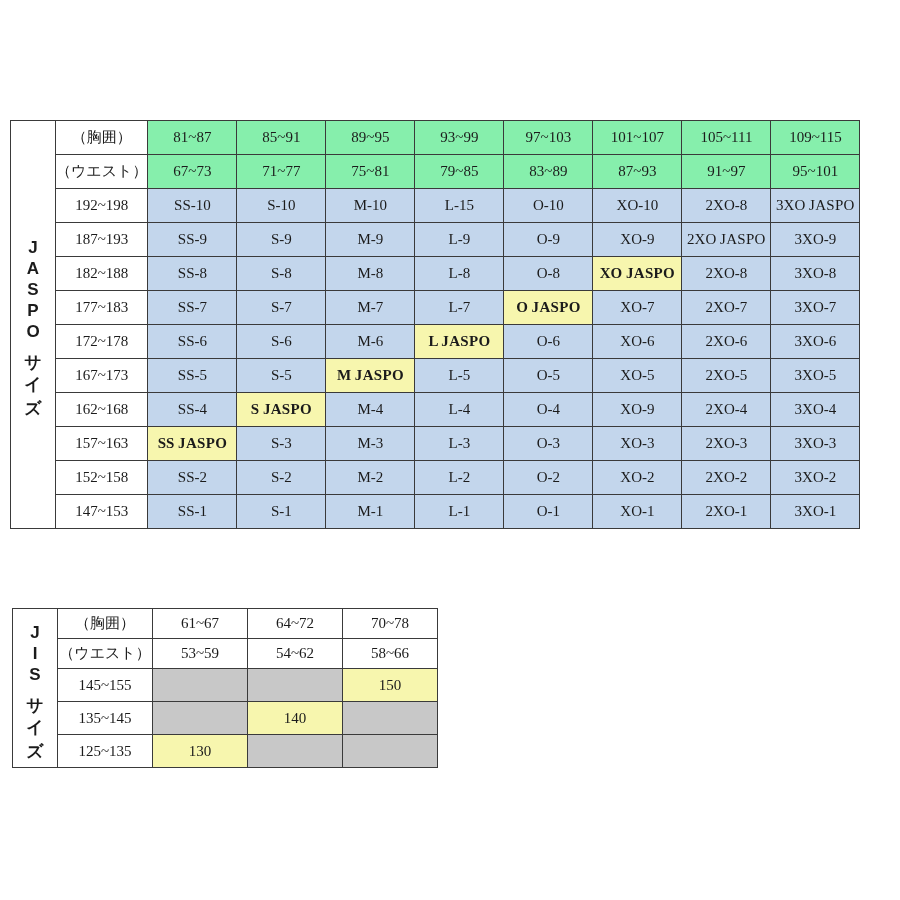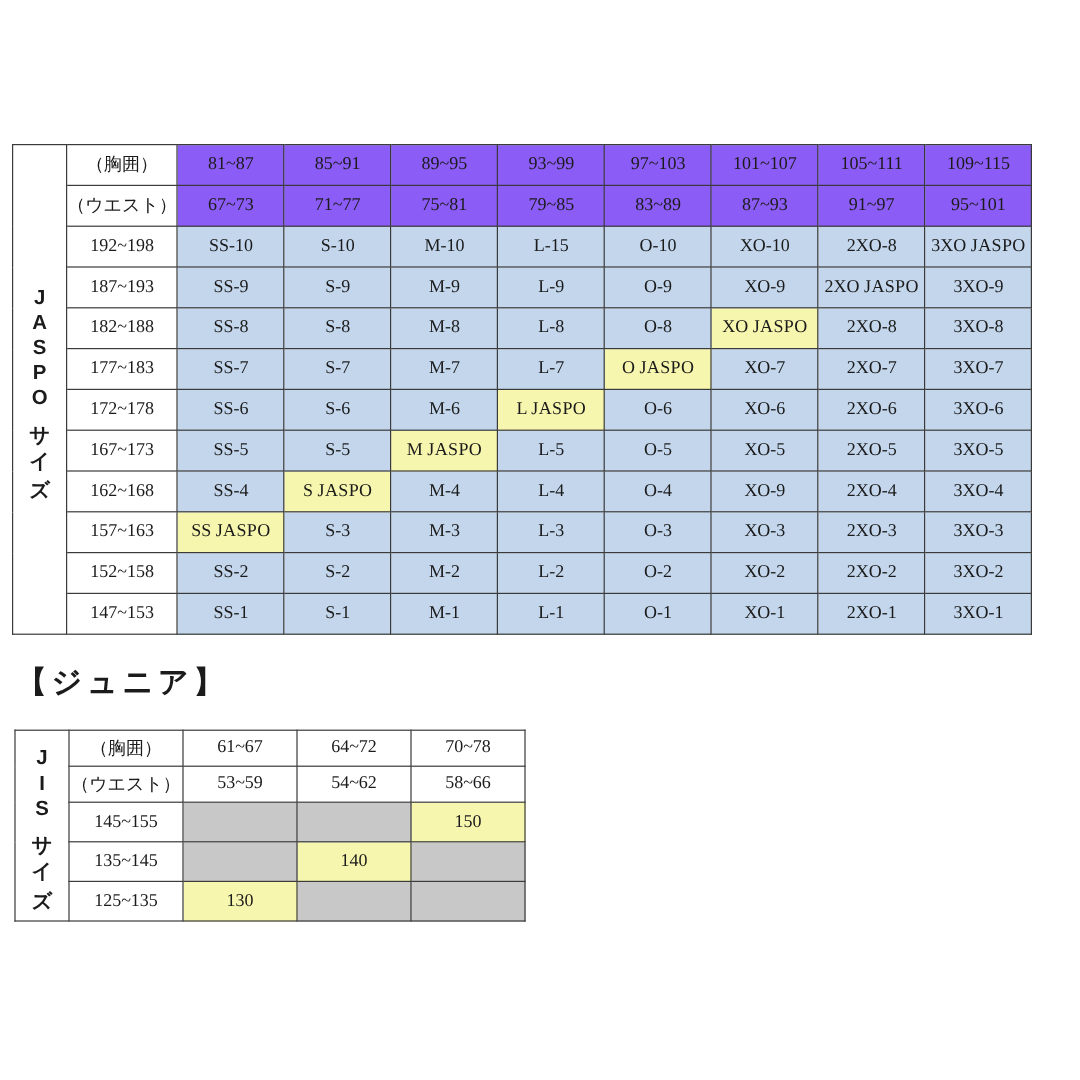--- a/index.html
+++ b/index.html
@@ -63,7 +63,7 @@
   }
 
   .hdr-cell {
-    background: #8b5cf6;
+    background: #86efac;
     font-size: 14px;
     height: 32px;
   }

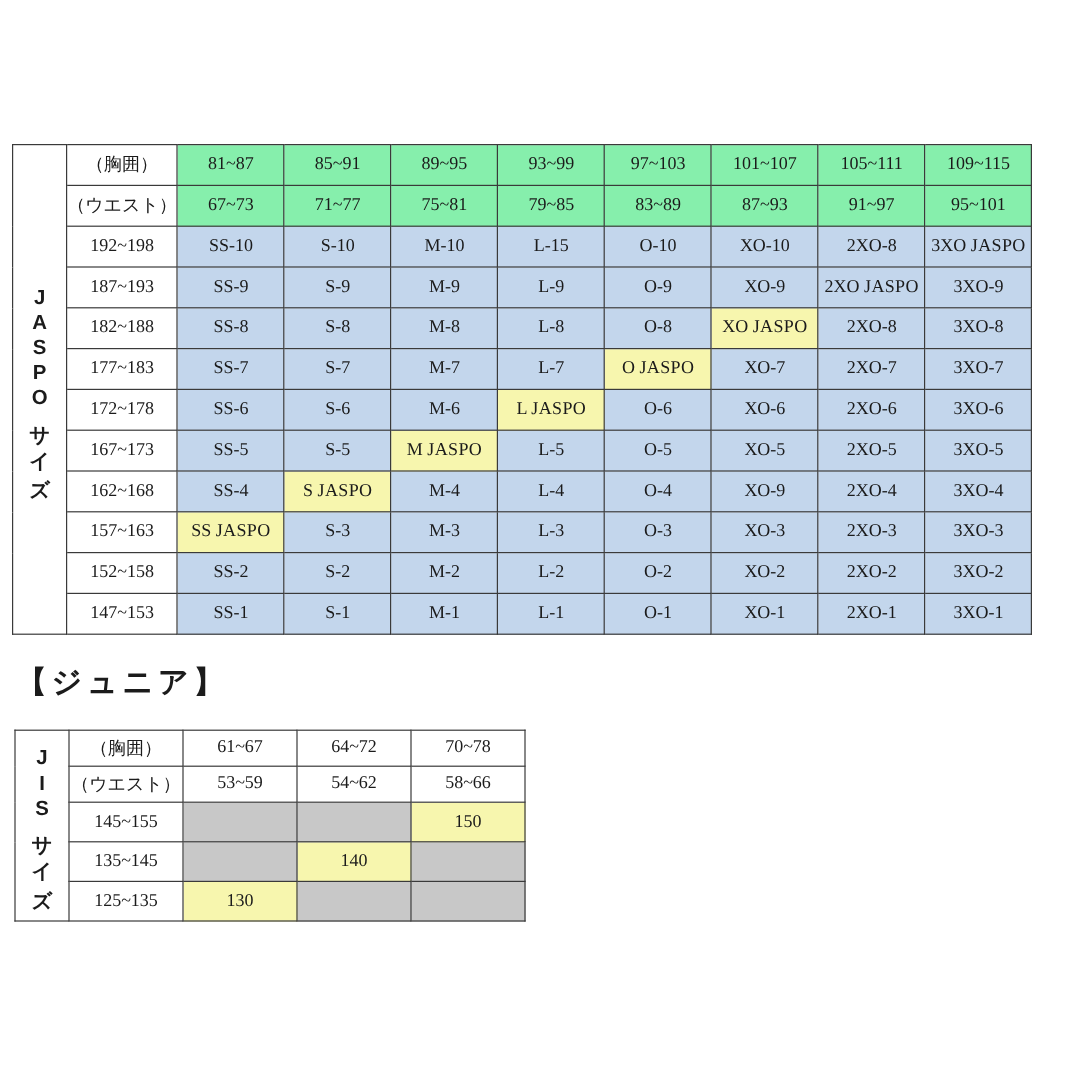--- a/index.html
+++ b/index.html
@@ -80,7 +80,7 @@
   }
   .datacell.hl {
     background: #f7f6ae;
-    font-weight: 400;
+    font-weight: 700;
   }
   .datacell .sml {
     font-size: 15px;

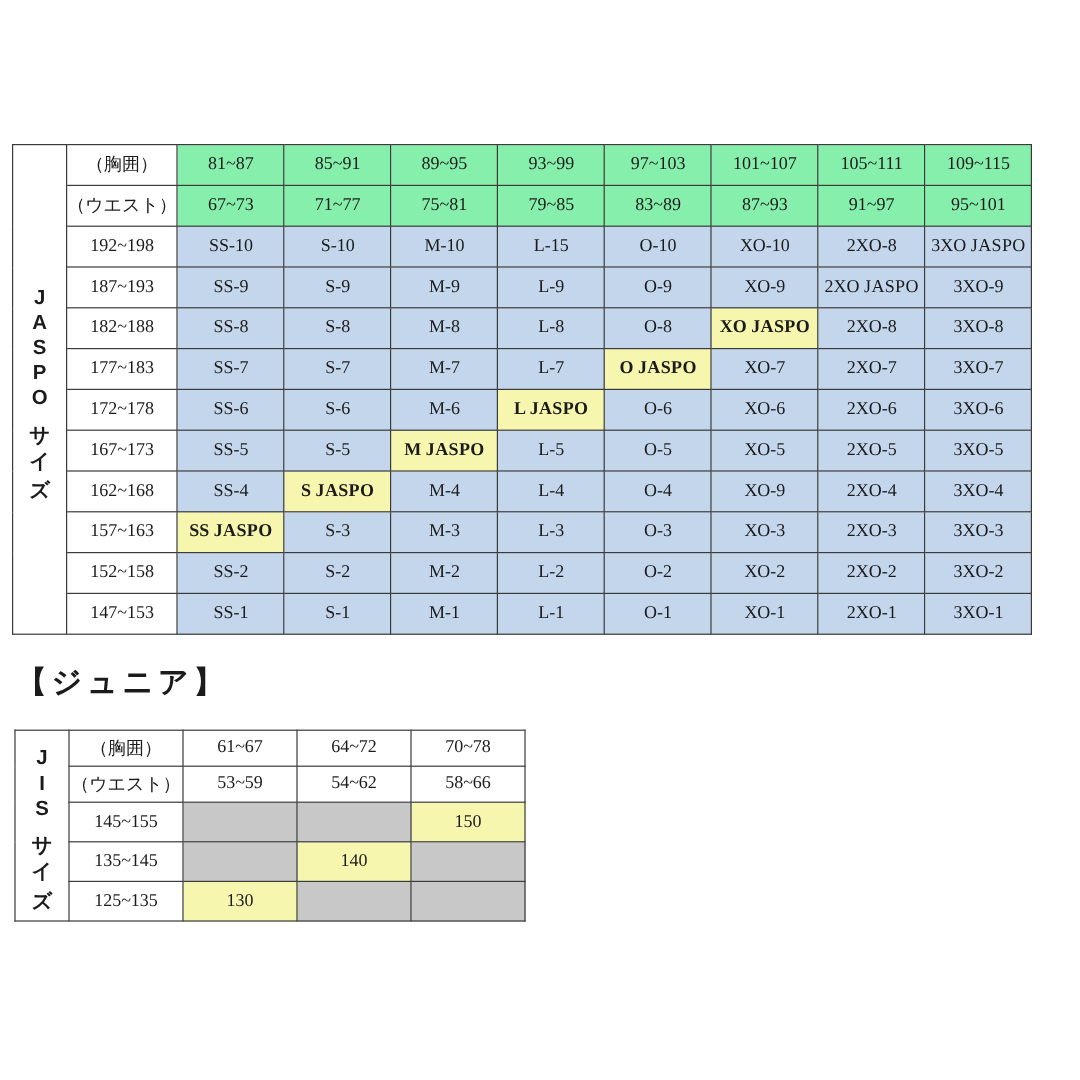--- a/index.html
+++ b/index.html
@@ -276,7 +276,6 @@
     </table>
   </div>
 
-  <div class="junior-heading">【ジュニア】</div>
 
   <div class="jis-wrap">
     <table class="grid2">

